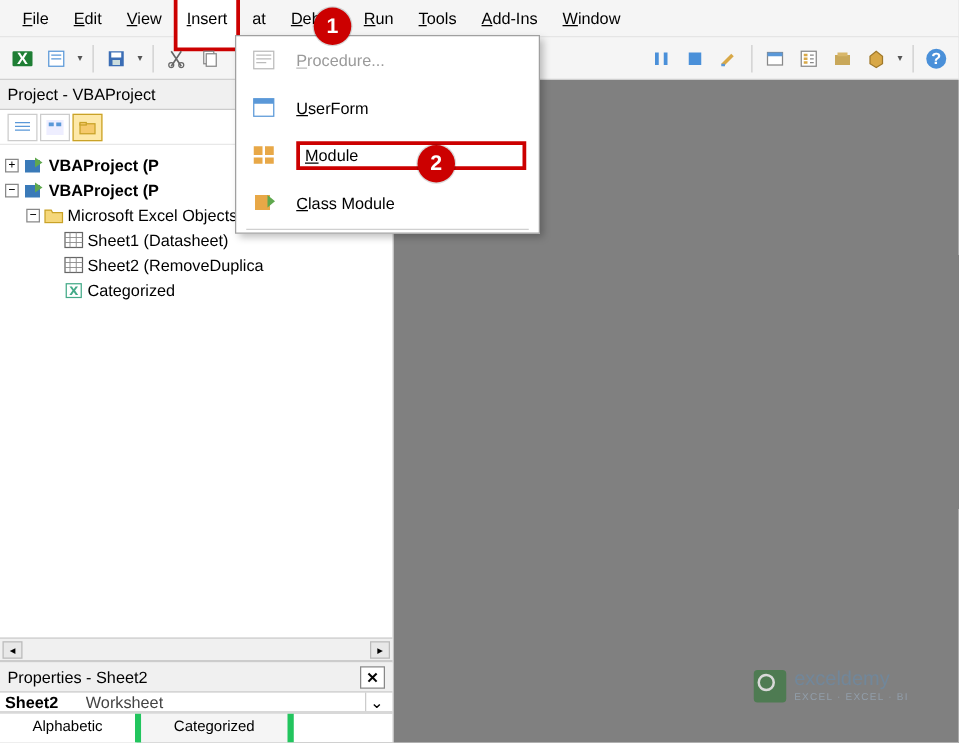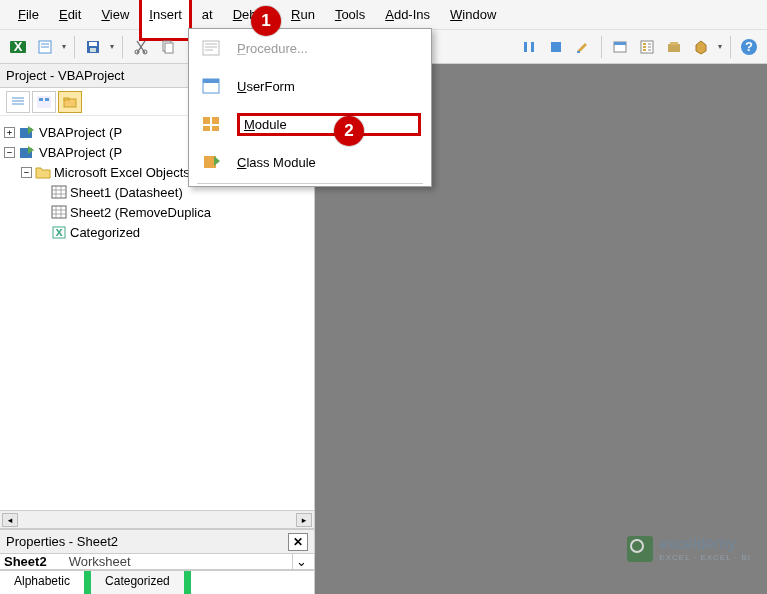--- a/index.html
+++ b/index.html
@@ -22,7 +22,7 @@
 .tnode{display:flex;align-items:center;gap:3px;height:20px;white-space:nowrap}
 .tind{display:inline-block}
 .expcol{width:11px;height:11px;border:1px solid #888;display:flex;align-items:center;justify-content:center;font-size:9px;line-height:1;cursor:default;font-family:monospace}
-.bold{font-weight:400}
+.bold{font-weight:700}
 .hscroll{height:18px;background:#f0f0f0;border-top:1px solid #ccc;display:flex;align-items:center;justify-content:space-between;padding:0 2px}
 .sarrow{width:16px;height:14px;background:#e8e8e8;border:1px solid #bbb;display:flex;align-items:center;justify-content:center;font-size:9px}
 .props{border-top:2px solid #ccc}

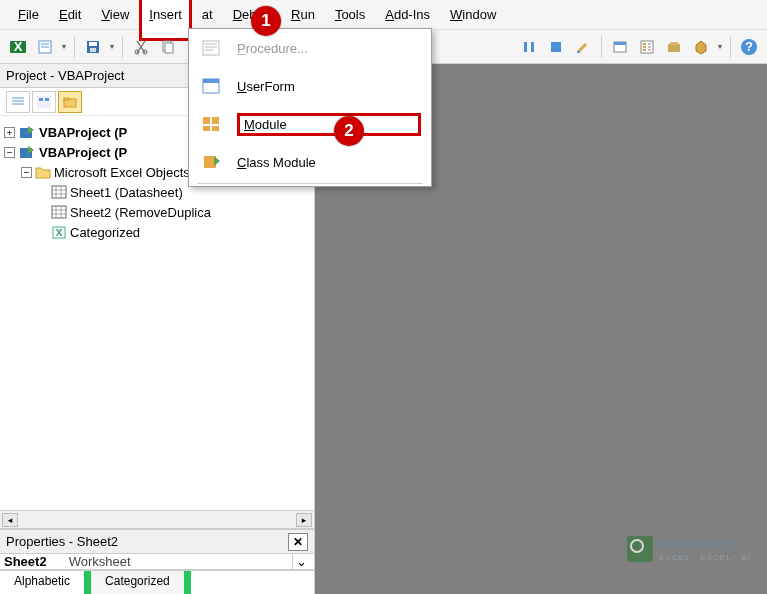--- a/index.html
+++ b/index.html
@@ -46,7 +46,7 @@
 
 .badge{position:absolute;width:30px;height:30px;border-radius:50%;background:#c00;color:#fff;font-weight:bold;display:flex;align-items:center;justify-content:center;font-size:17px;z-index:60;box-shadow:0 0 0 1px rgba(0,0,0,.15)}
 
-.wmark{position:absolute;right:16px;bottom:32px;opacity:.7;display:flex;align-items:flex-end;gap:6px;z-index:5}
+.wmark{position:absolute;right:40px;bottom:32px;opacity:.7;display:flex;align-items:flex-end;gap:6px;z-index:5}
 .wmark .wico{width:26px;height:26px;background:#3a7a3f;border-radius:3px;position:relative}
 .wmark .wico::after{content:"";position:absolute;width:10px;height:10px;border:2px solid #fff;border-radius:50%;top:3px;left:3px}
 .wmark .wtxt{color:#6b8aa6;font-size:16px}

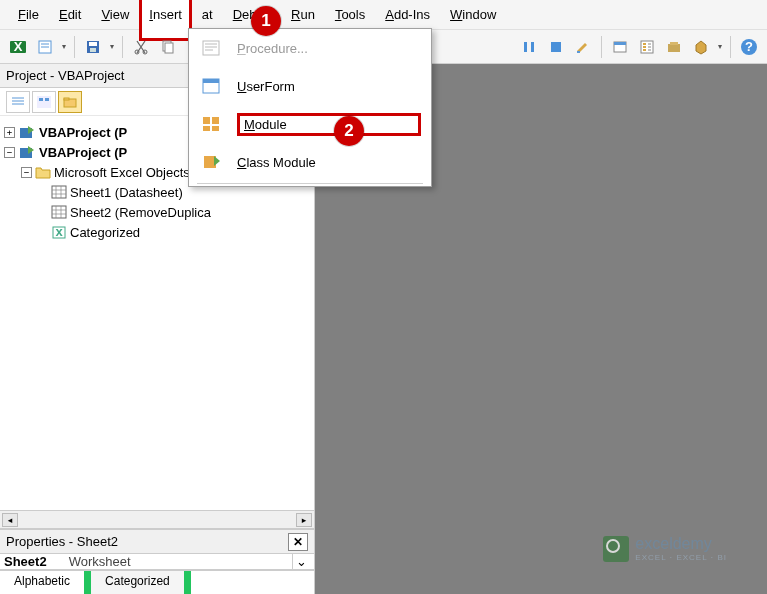--- a/index.html
+++ b/index.html
@@ -31,7 +31,7 @@
 .pname .ty{color:#444}
 .pname .dd{margin-left:auto;width:18px;text-align:center;border-left:1px solid #ccc;height:100%;display:flex;align-items:center;justify-content:center}
 .ptabs{display:flex;height:24px;border-top:1px solid #ccc}
-.ptab{padding:3px 14px;border-right:7px solid #22c55e;background:#f5f5f5;font-size:12px}
+.ptab{padding:3px 26px;border-right:5px solid #22c55e;background:#f5f5f5;font-size:12px}
 .ptab.act{background:#fff;border-bottom:1px solid #fff;margin-bottom:-1px}
 .right{flex:1;background:#808080;position:relative}
 .closebox{width:20px;height:18px;border:1px solid #888;display:flex;align-items:center;justify-content:center;font-weight:bold;background:#fff;font-size:12px}

